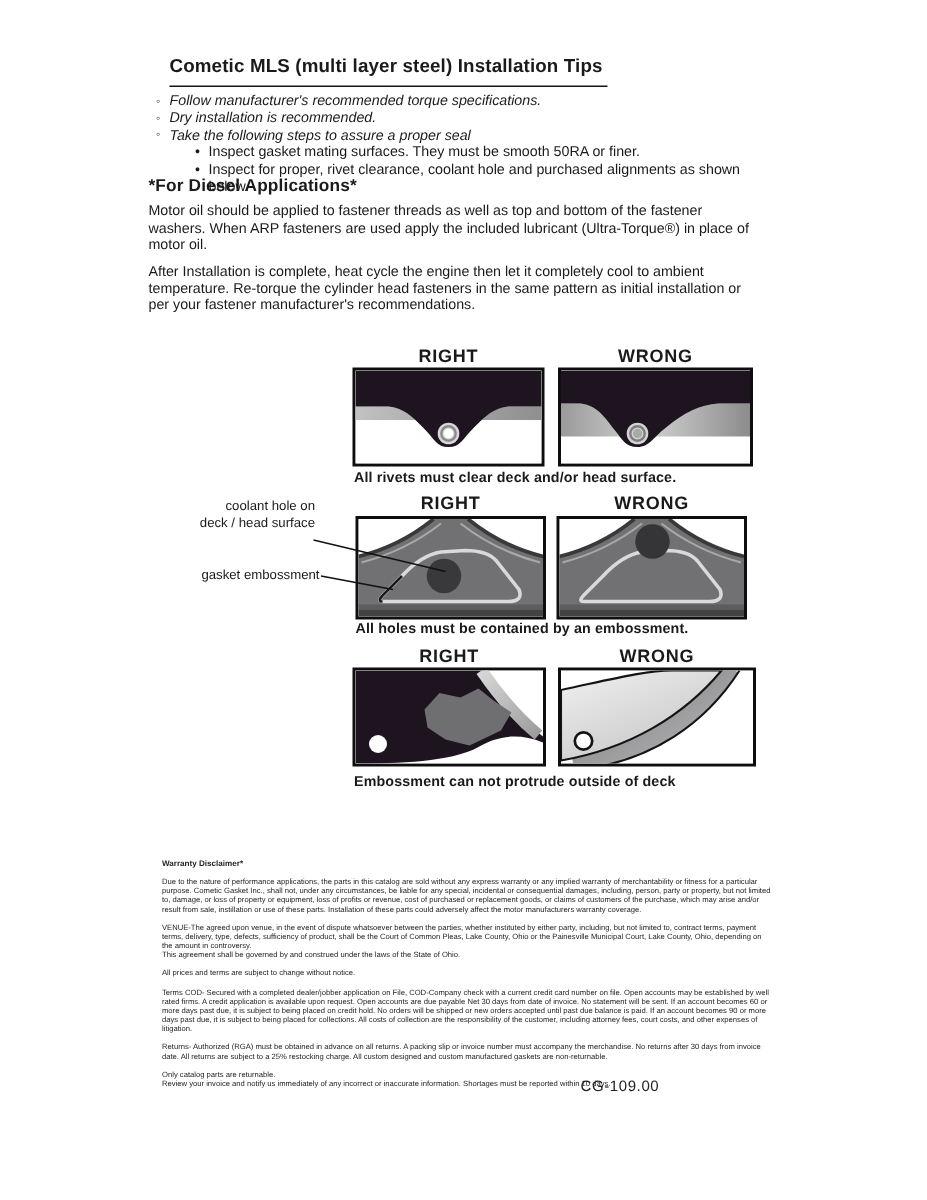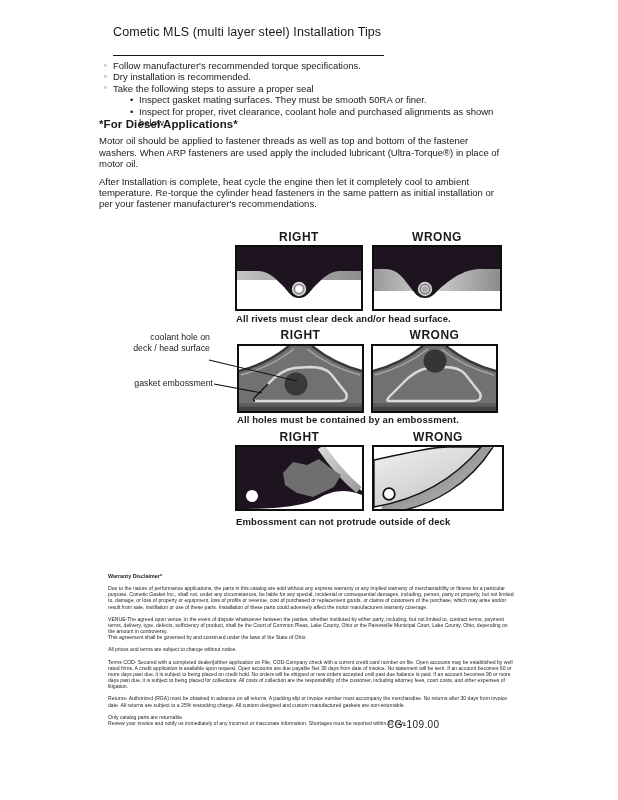--- a/index.html
+++ b/index.html
@@ -13,9 +13,9 @@
   
   .intro { left:104px; top:21px; width:414px; }
   .doc-title {
-    margin-left:9px; margin-top:4px; display:inline-block;
-    font-size:12.5px; font-weight:normal;
-    border-bottom:1.5px solid #141414; padding:0 3px 16px 0;
+    margin-left:9px; margin-top:16px; display:inline-block;
+    font-size:12.5px; font-weight:bold;
+    border-bottom:1.5px solid #141414; padding:0 3px 6px 0;
     letter-spacing:0.1px;
   }
   .bullets { margin-top:4px; font-size:9.5px; line-height:11.4px; }

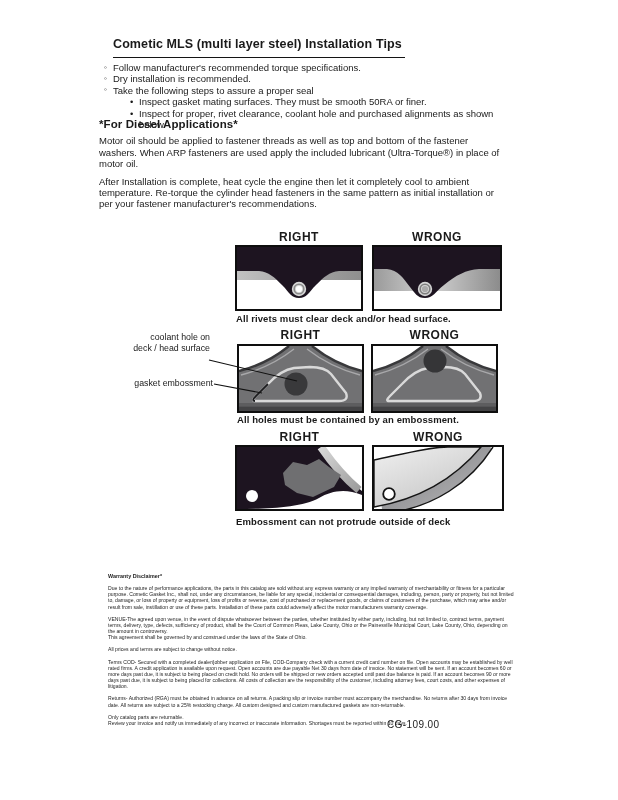--- a/index.html
+++ b/index.html
@@ -19,7 +19,7 @@
     letter-spacing:0.1px;
   }
   .bullets { margin-top:4px; font-size:9.5px; line-height:11.4px; }
-  .b-item { padding-left:9px; position:relative; }
+  .b-item { padding-left:9px; position:relative;font-style:italic; }
   .b-item::before { content:"\25E6"; position:absolute; left:0; top:-0.5px; font-size:8px; }
   .sb-item { padding-left:9px; margin-left:26px; position:relative; }
   .sb-item::before { content:"\2022"; position:absolute; left:0; font-size:9.5px; }

